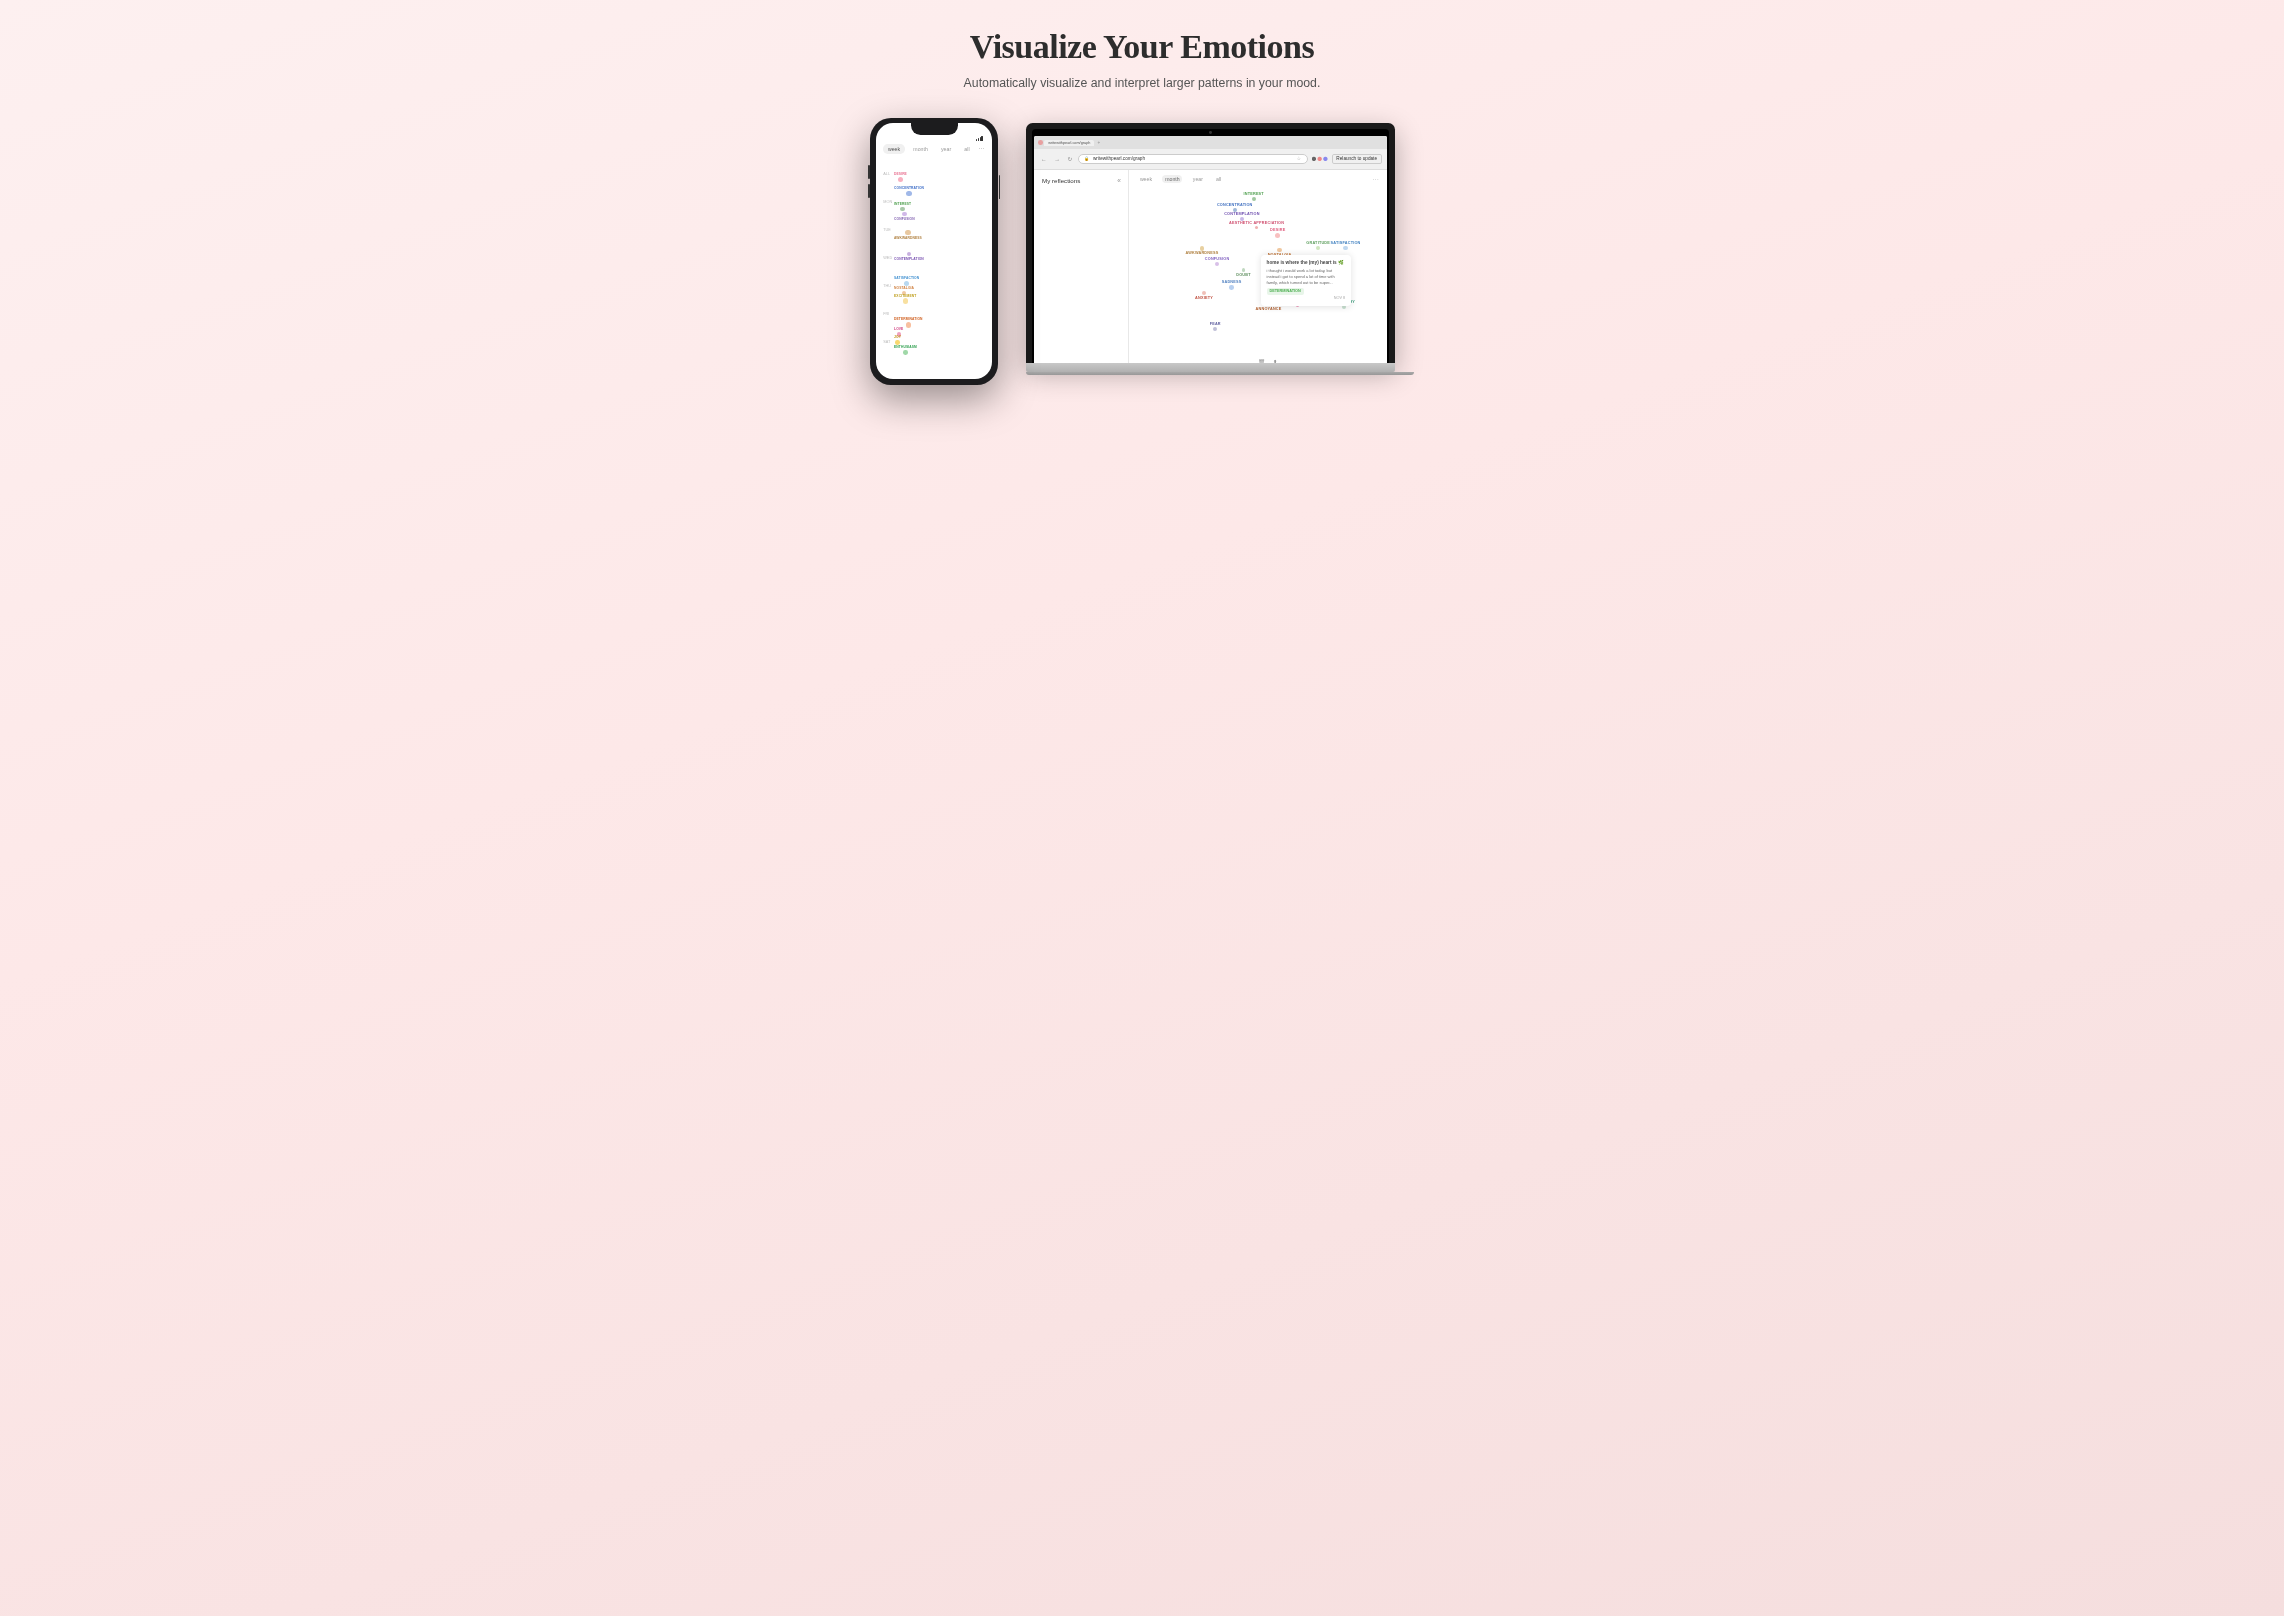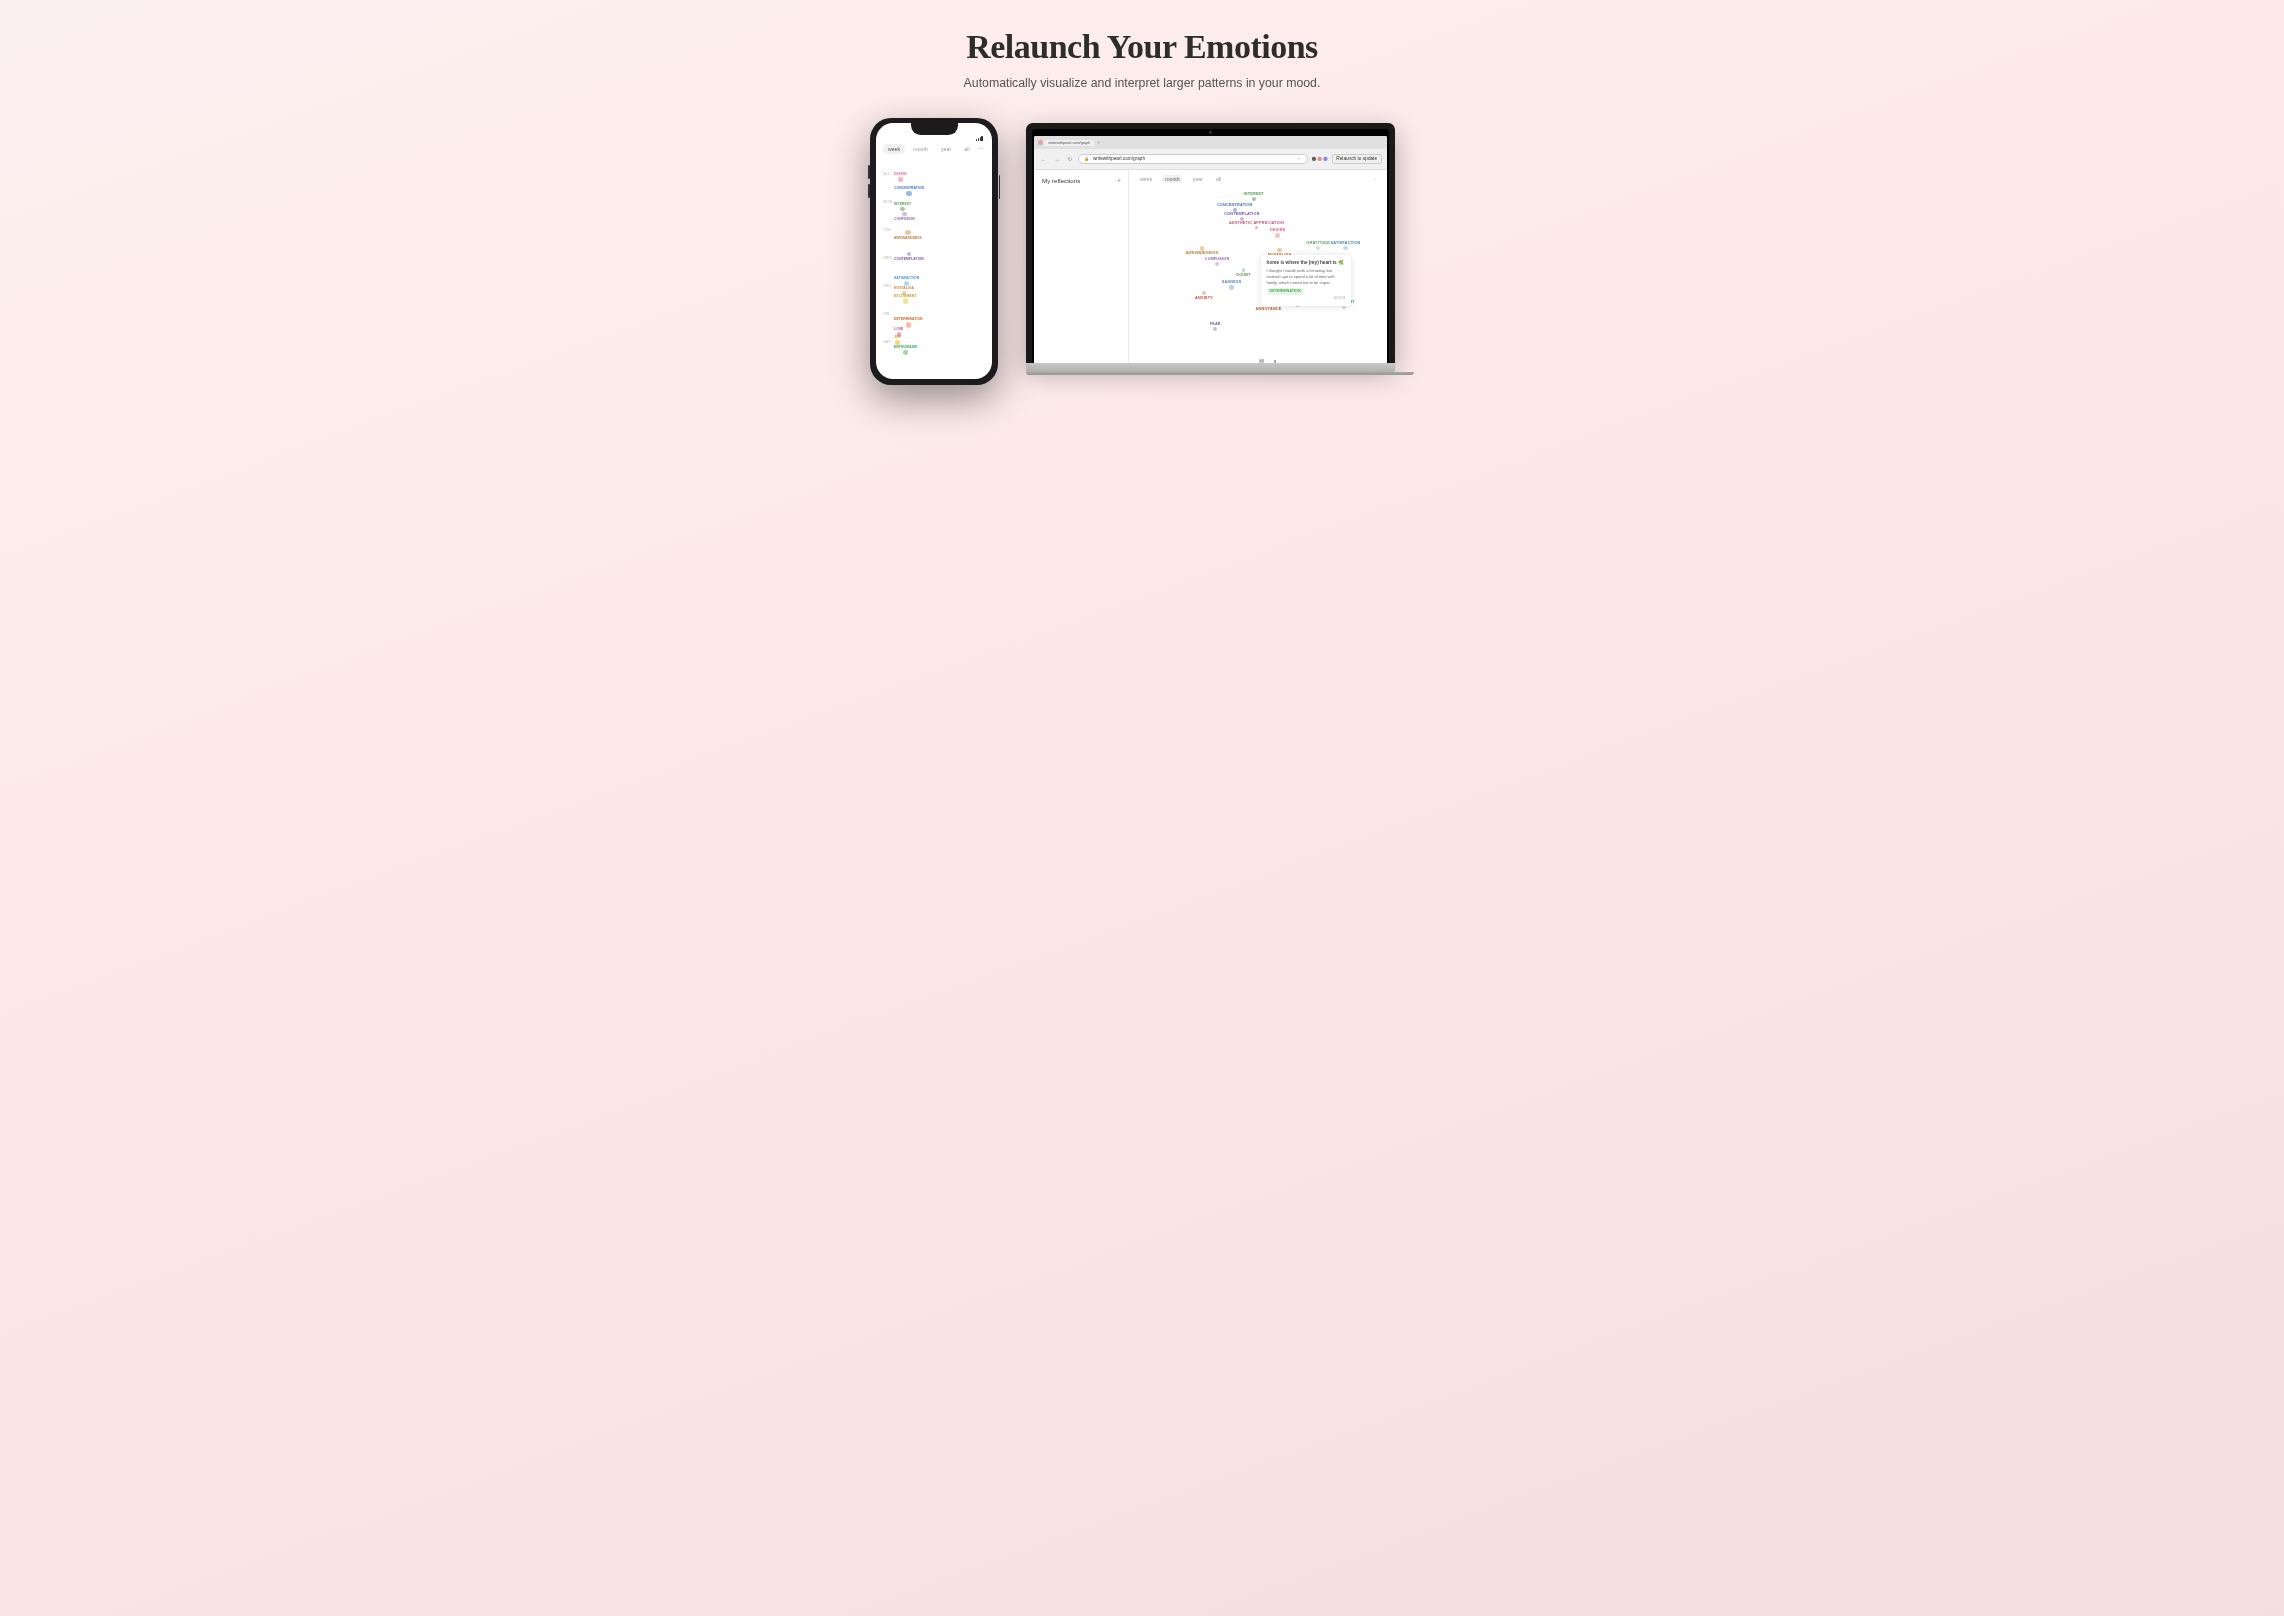--- a/index.html
+++ b/index.html
@@ -454,7 +454,7 @@
 <body>
 
 <div class="hero-text">
-  <h1 class="hero-title">Relaunch Your Emotions</h1>
+  <h1 class="hero-title">Visualize Your Emotions</h1>
   <p class="hero-subtitle">Automatically visualize and interpret larger patterns in your mood.</p>
 </div>
 

